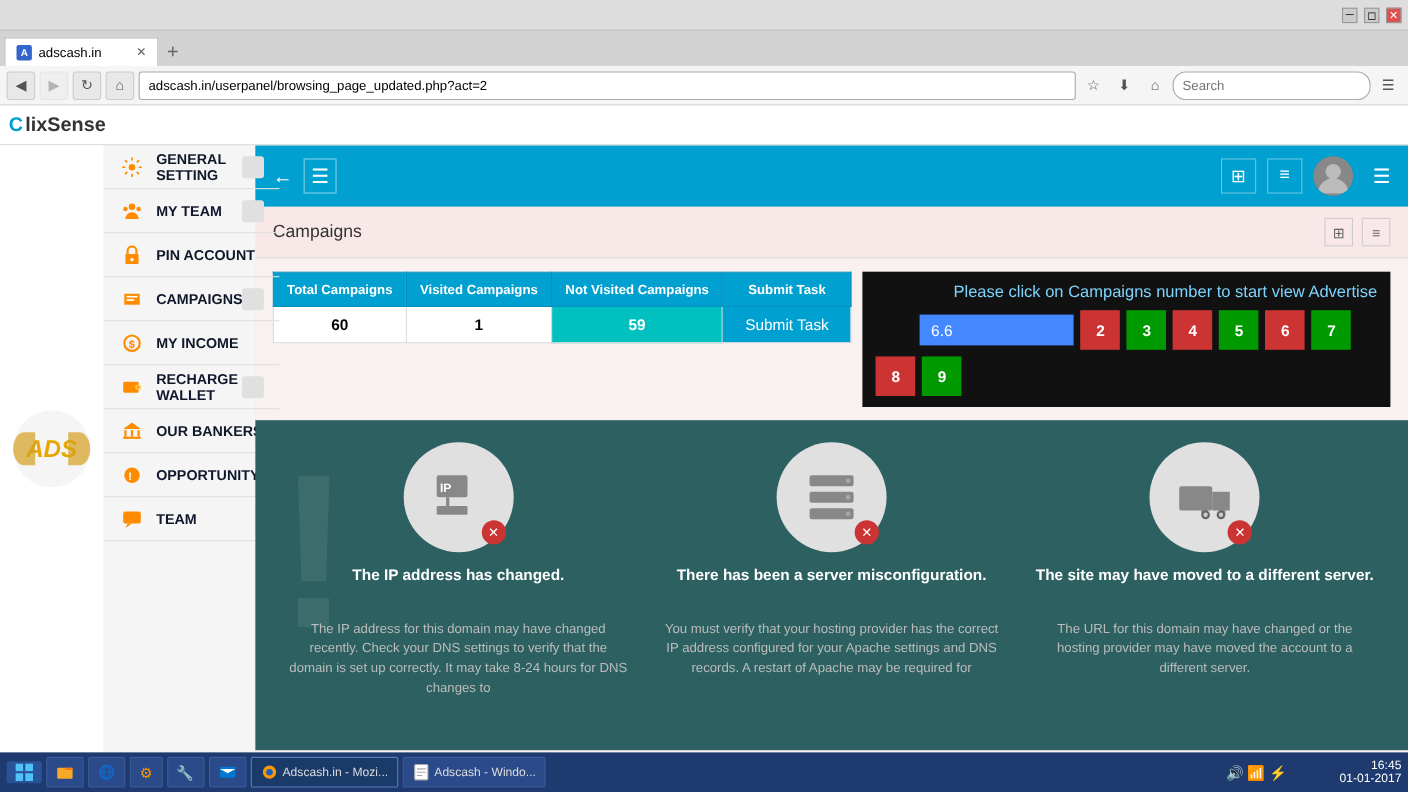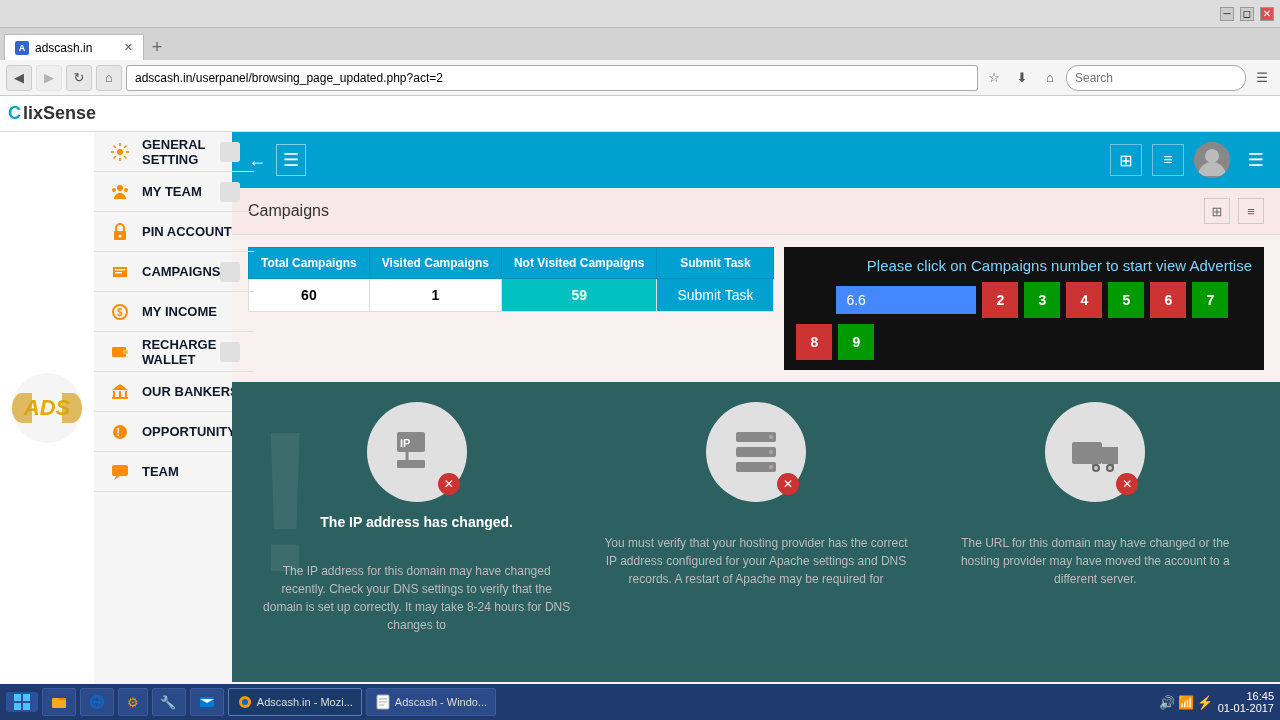--- a/index.html
+++ b/index.html
@@ -365,6 +365,7 @@
                 <div class="error-icon-x">✕</div>
               </div>
             </div>
+            <div class="error-title">There has been a server misconfiguration.</div>
             <div class="error-desc">You must verify that your hosting provider has the correct IP address configured for your Apache settings and DNS records. A restart of Apache may be required for</div>
           </div>
 

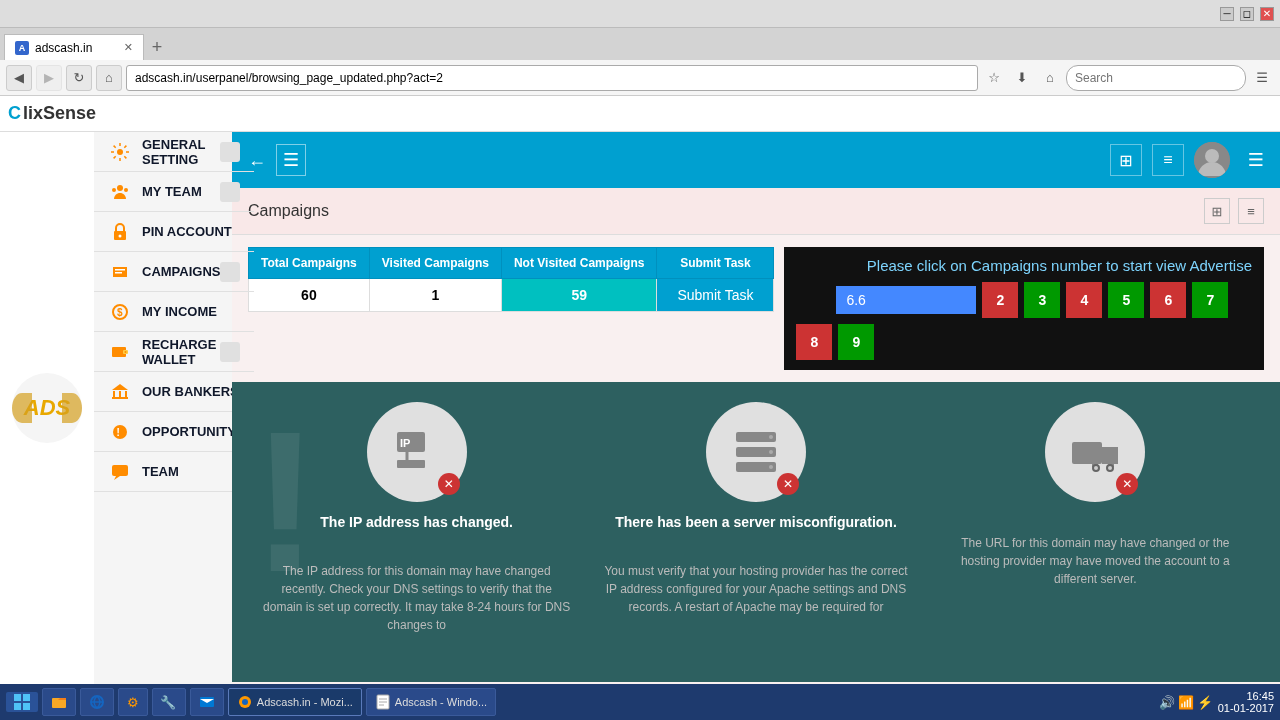--- a/index.html
+++ b/index.html
@@ -385,6 +385,7 @@
                 <div class="error-icon-x">✕</div>
               </div>
             </div>
+            <div class="error-title">The site may have moved to a different server.</div>
             <div class="error-desc">The URL for this domain may have changed or the hosting provider may have moved the account to a different server.</div>
           </div>
         </div>

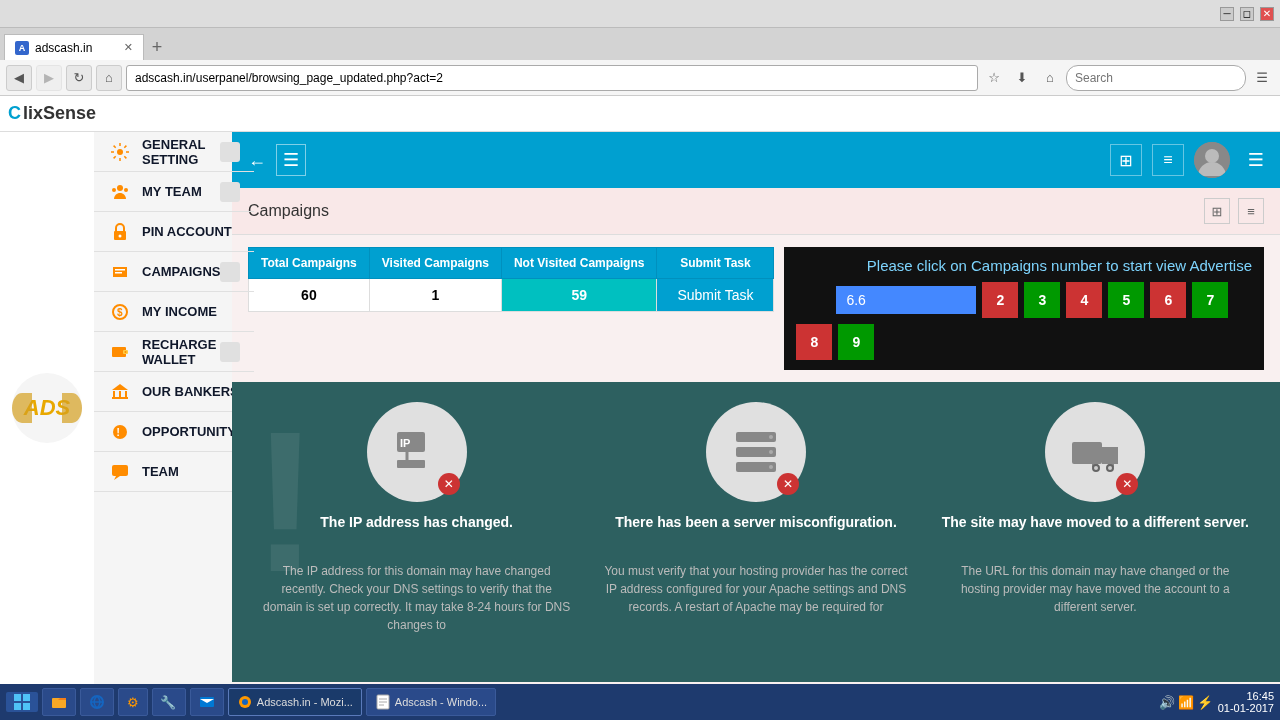--- a/index.html
+++ b/index.html
@@ -106,7 +106,7 @@
     .taskbar-item.active { background: #1a3a6a; border-color: #5a7aba; }
     .taskbar-spacer { flex: 1; }
     .taskbar-tray { display: flex; align-items: center; gap: 4px; color: #ddd; font-size: 11px; }
-    .taskbar-time { color: #fff; font-size: 11px; text-align: right; }
+    .taskbar-time { color: #fff; font-size: 11px; text-align: right; margin-left: 44px; }
     .taskbar-icons { display: flex; gap: 3px; }
     .taskbar-icon { font-size: 13px; color: #ccc; }
     svg { display: block; }

